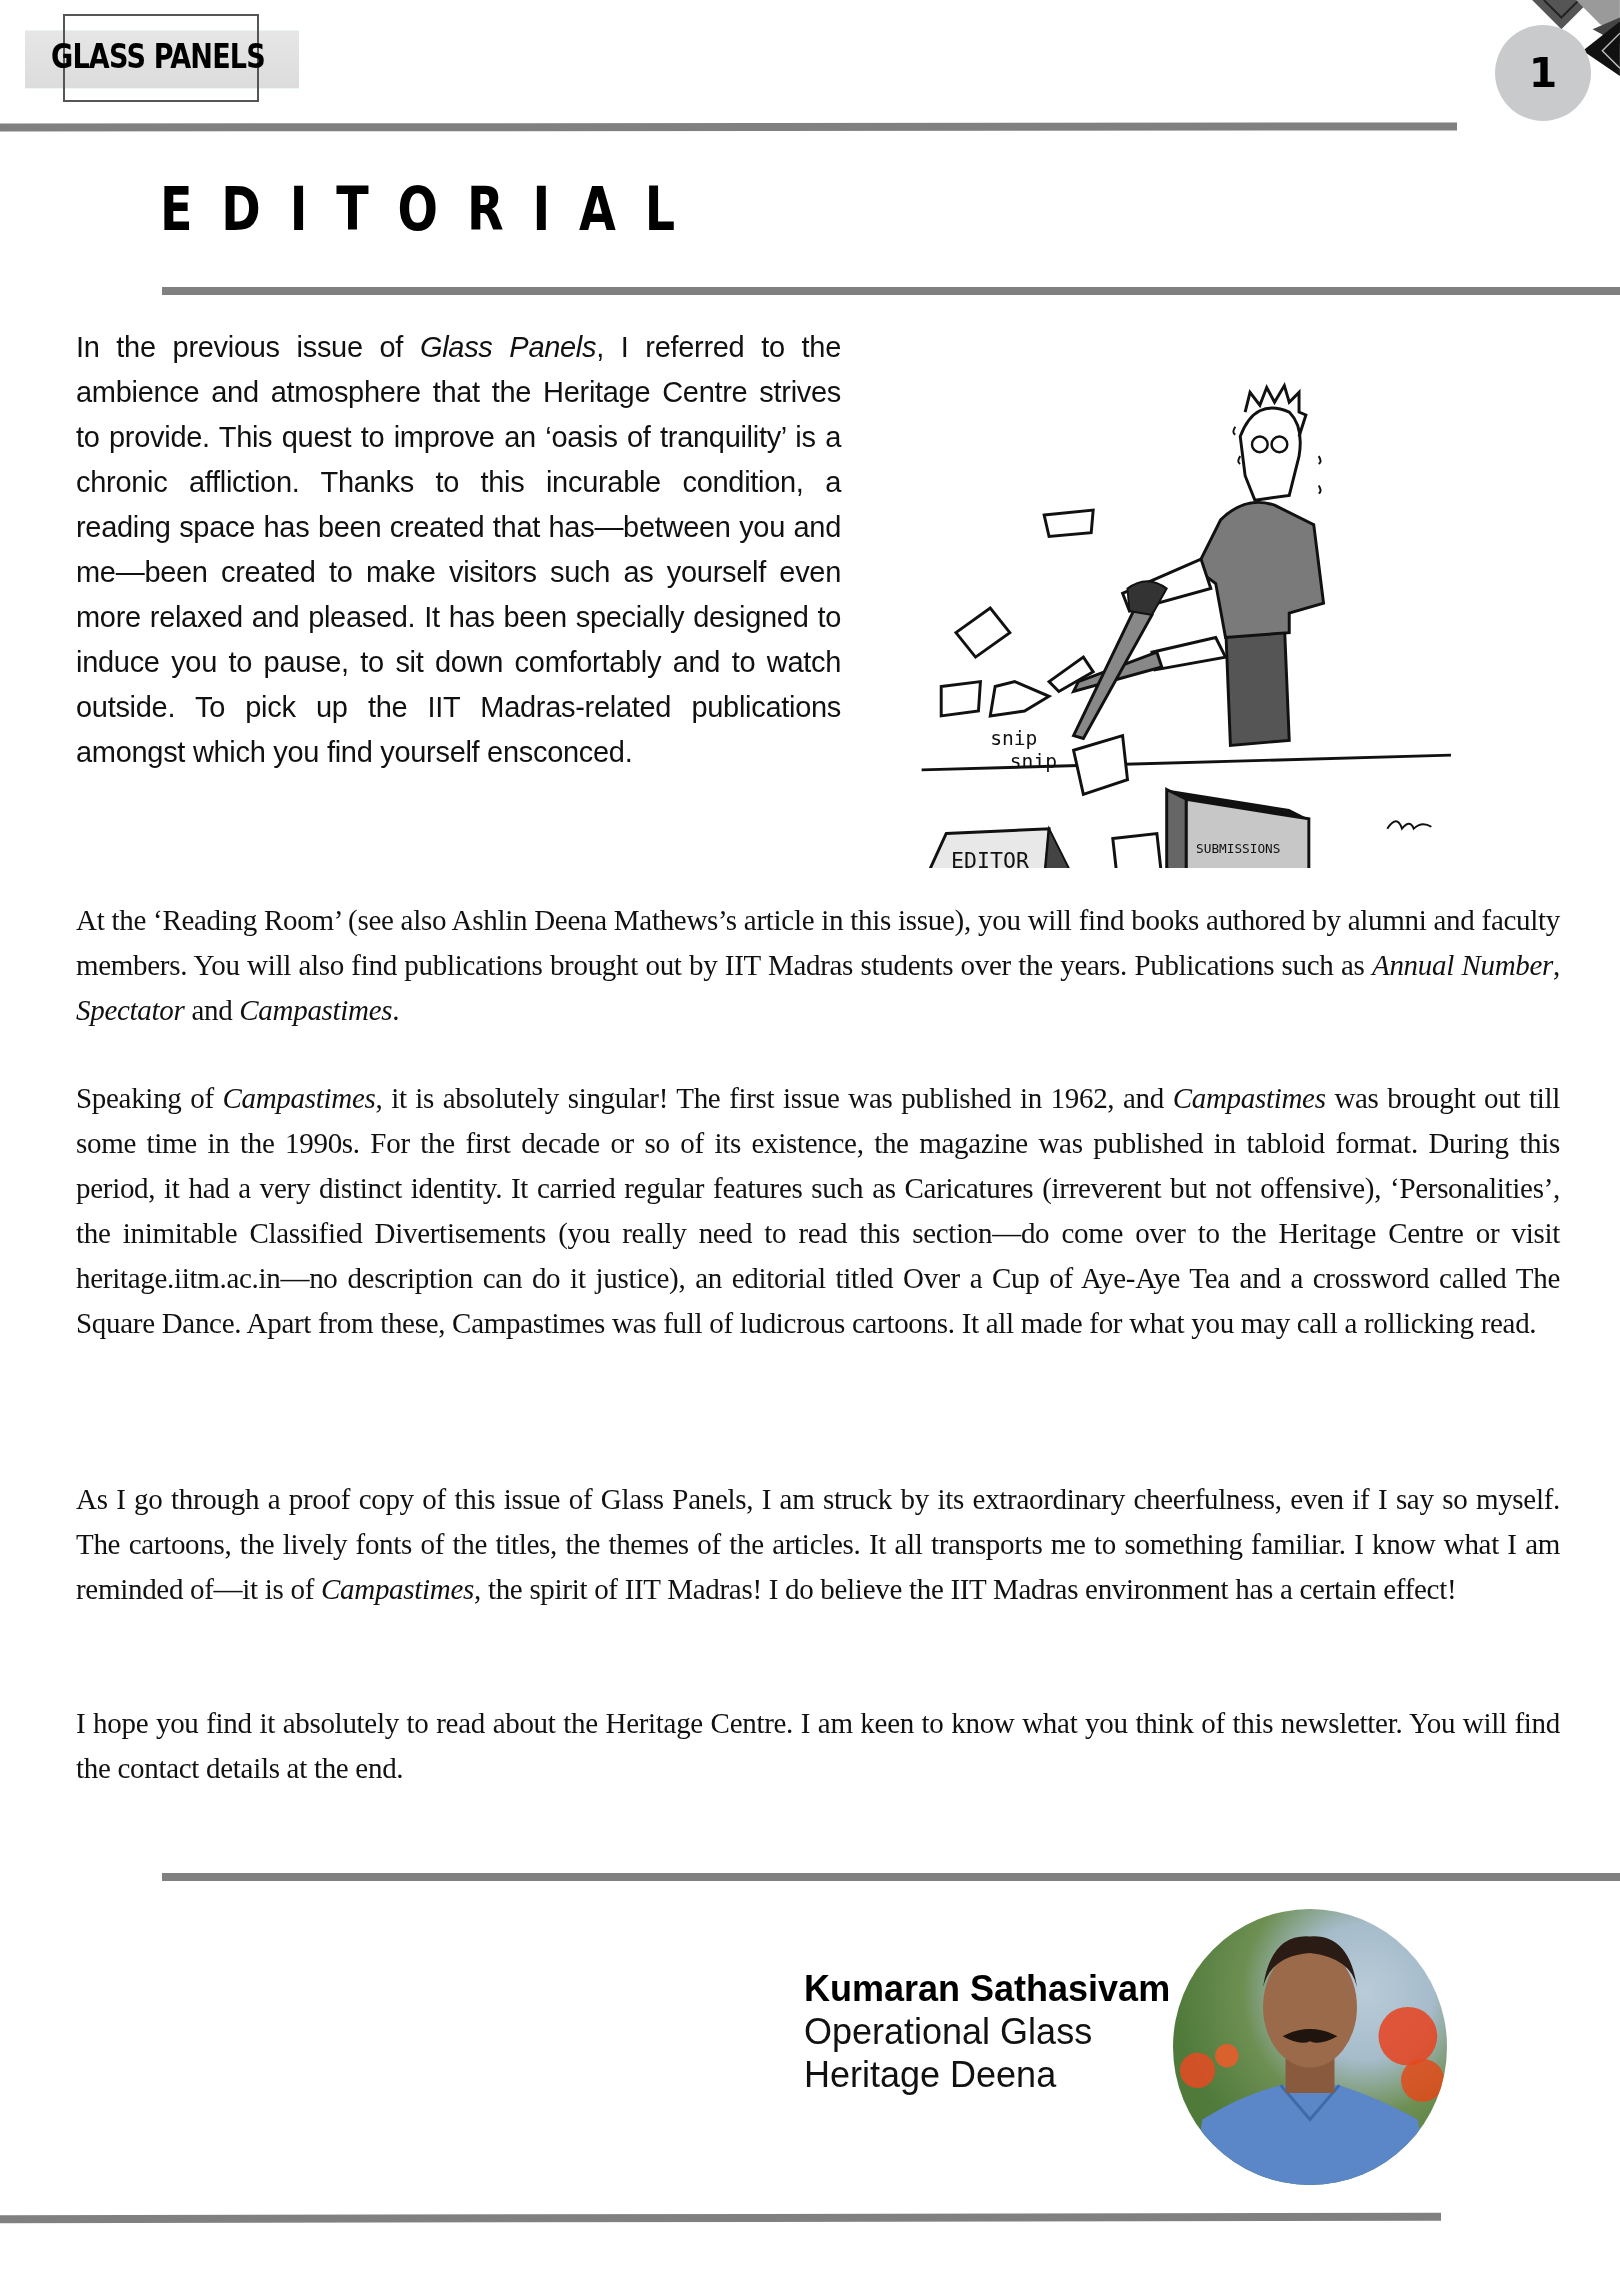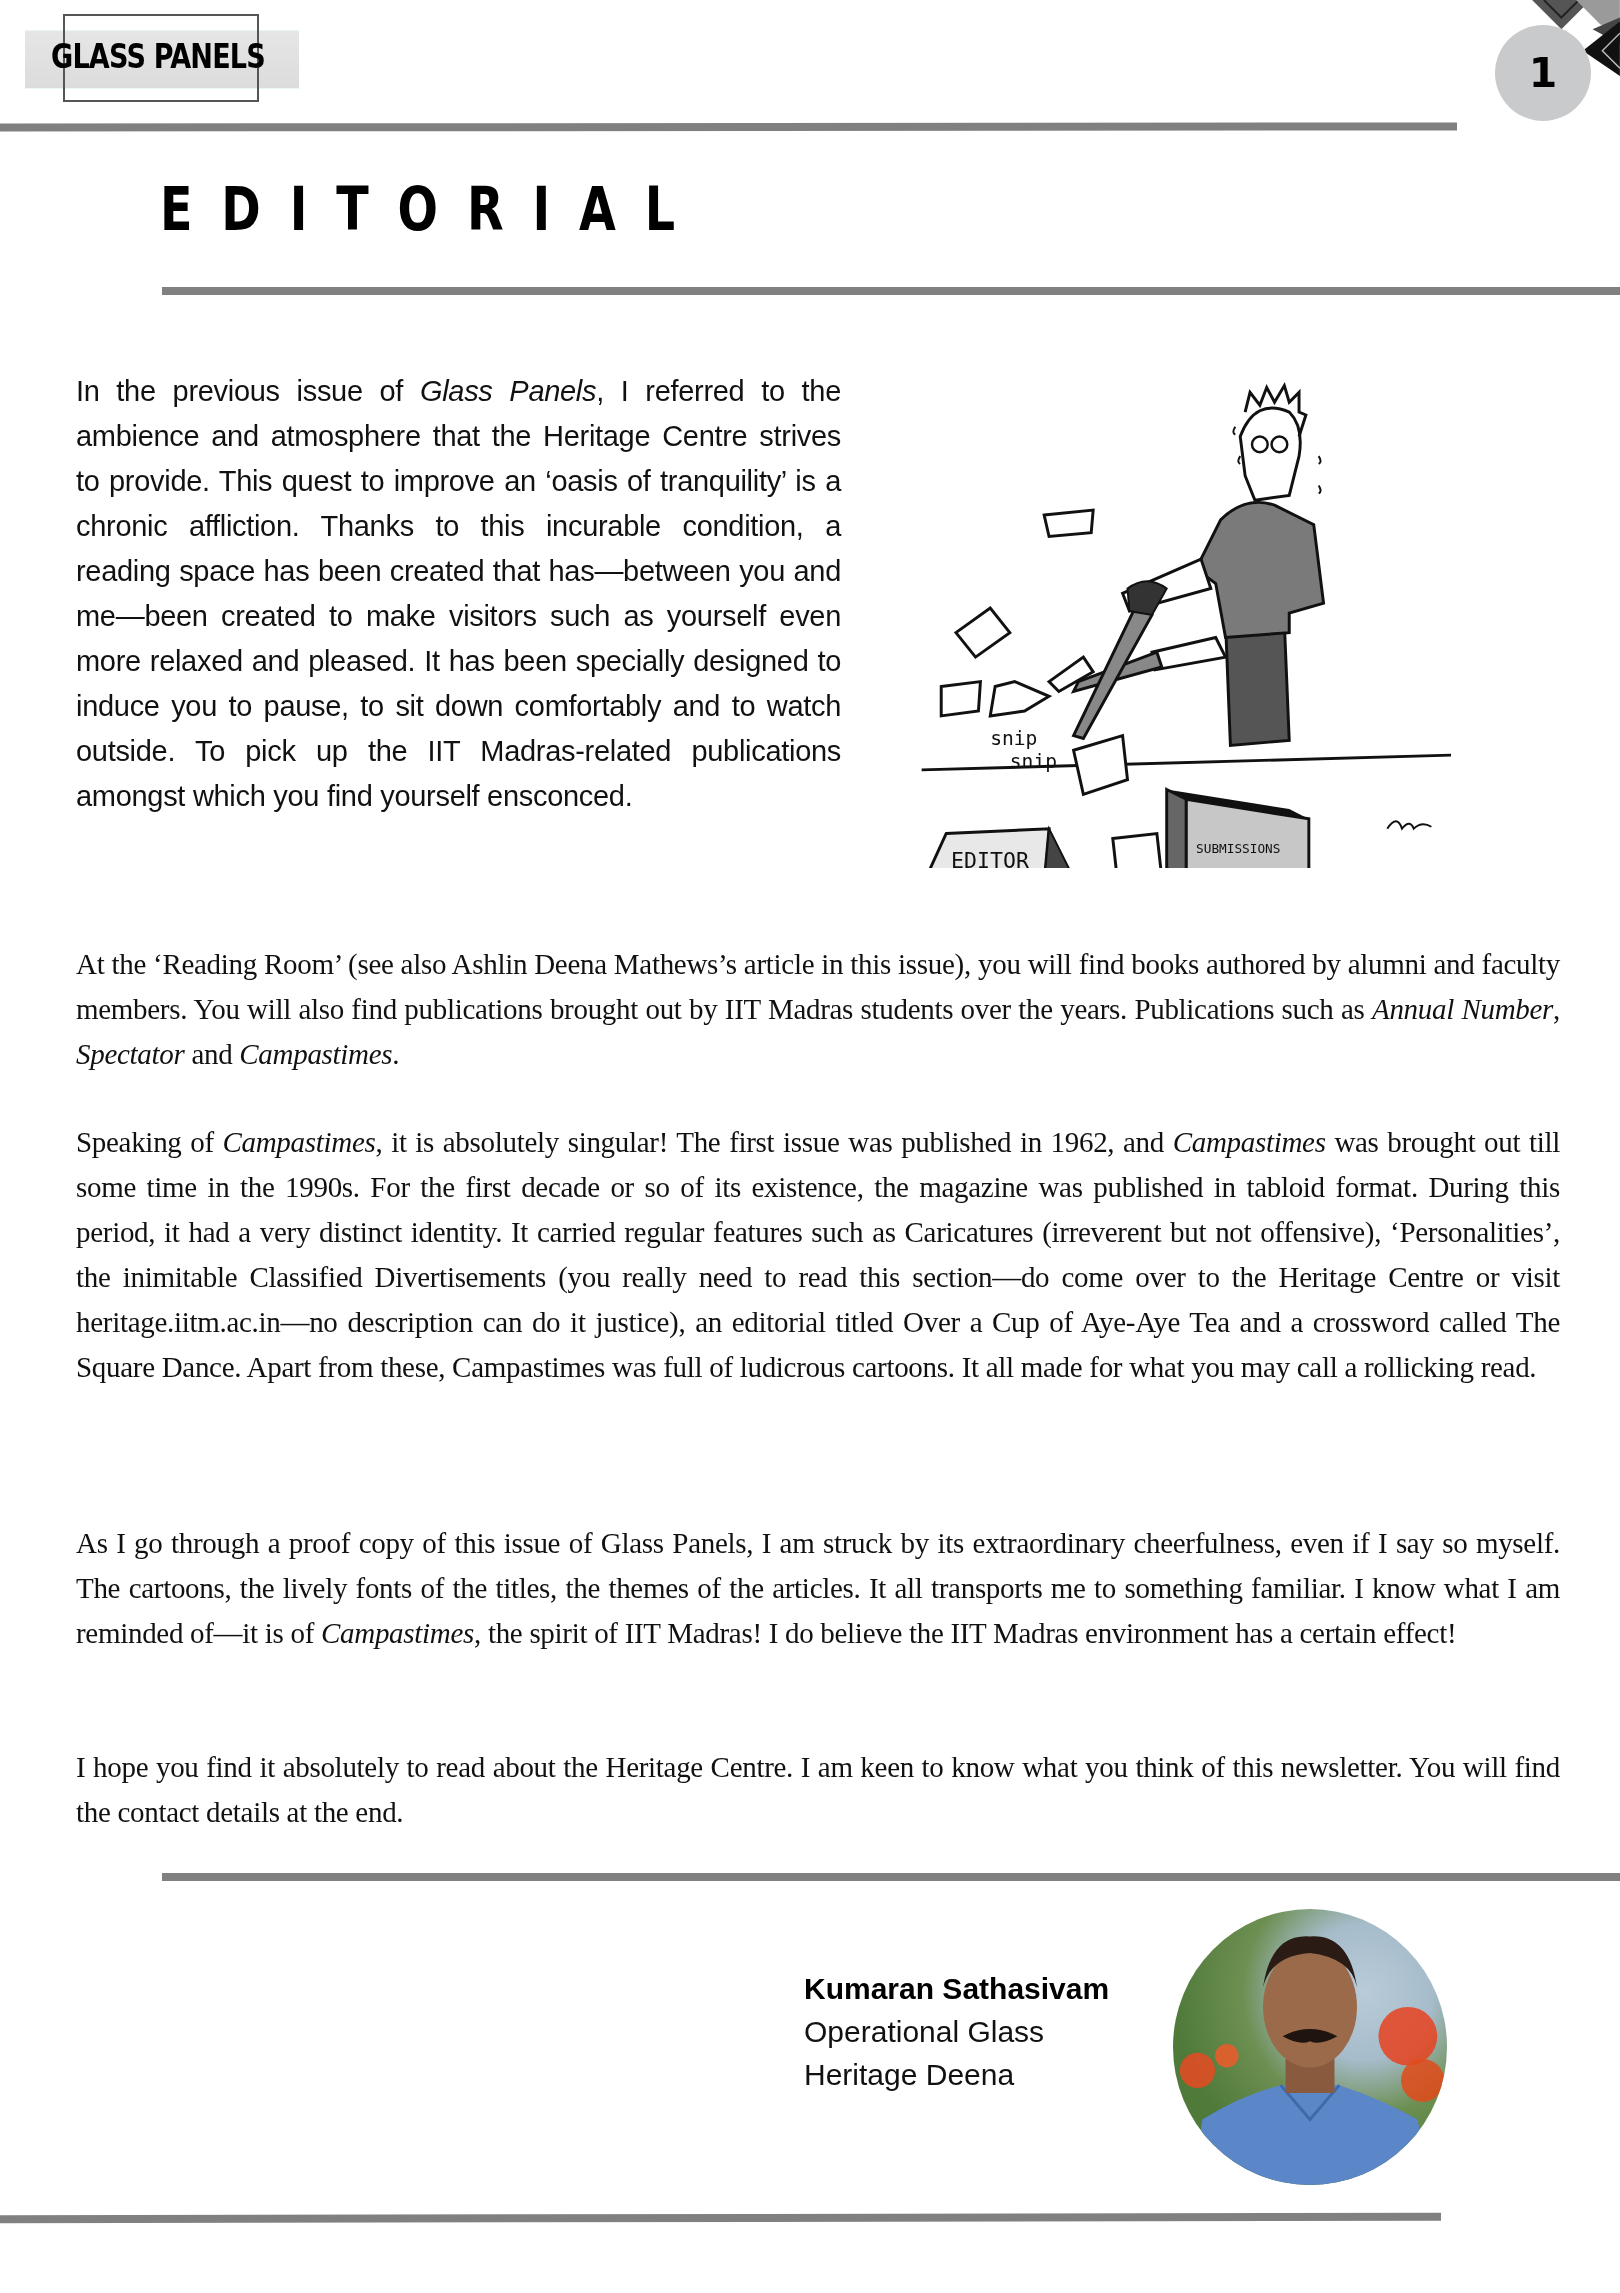--- a/index.html
+++ b/index.html
@@ -49,7 +49,7 @@
   
   .body-text {
     font-family: "Liberation Sans", sans-serif; font-size: 29px; line-height: 45px;
-    text-align: justify; color: #111; letter-spacing: -0.3px; margin-top: 44px;
+    text-align: justify; color: #111; letter-spacing: -0.3px;
   }
   .body-text p { margin: 0; }
   .para-intro { left: 76px; top: 325px; width: 765px; }

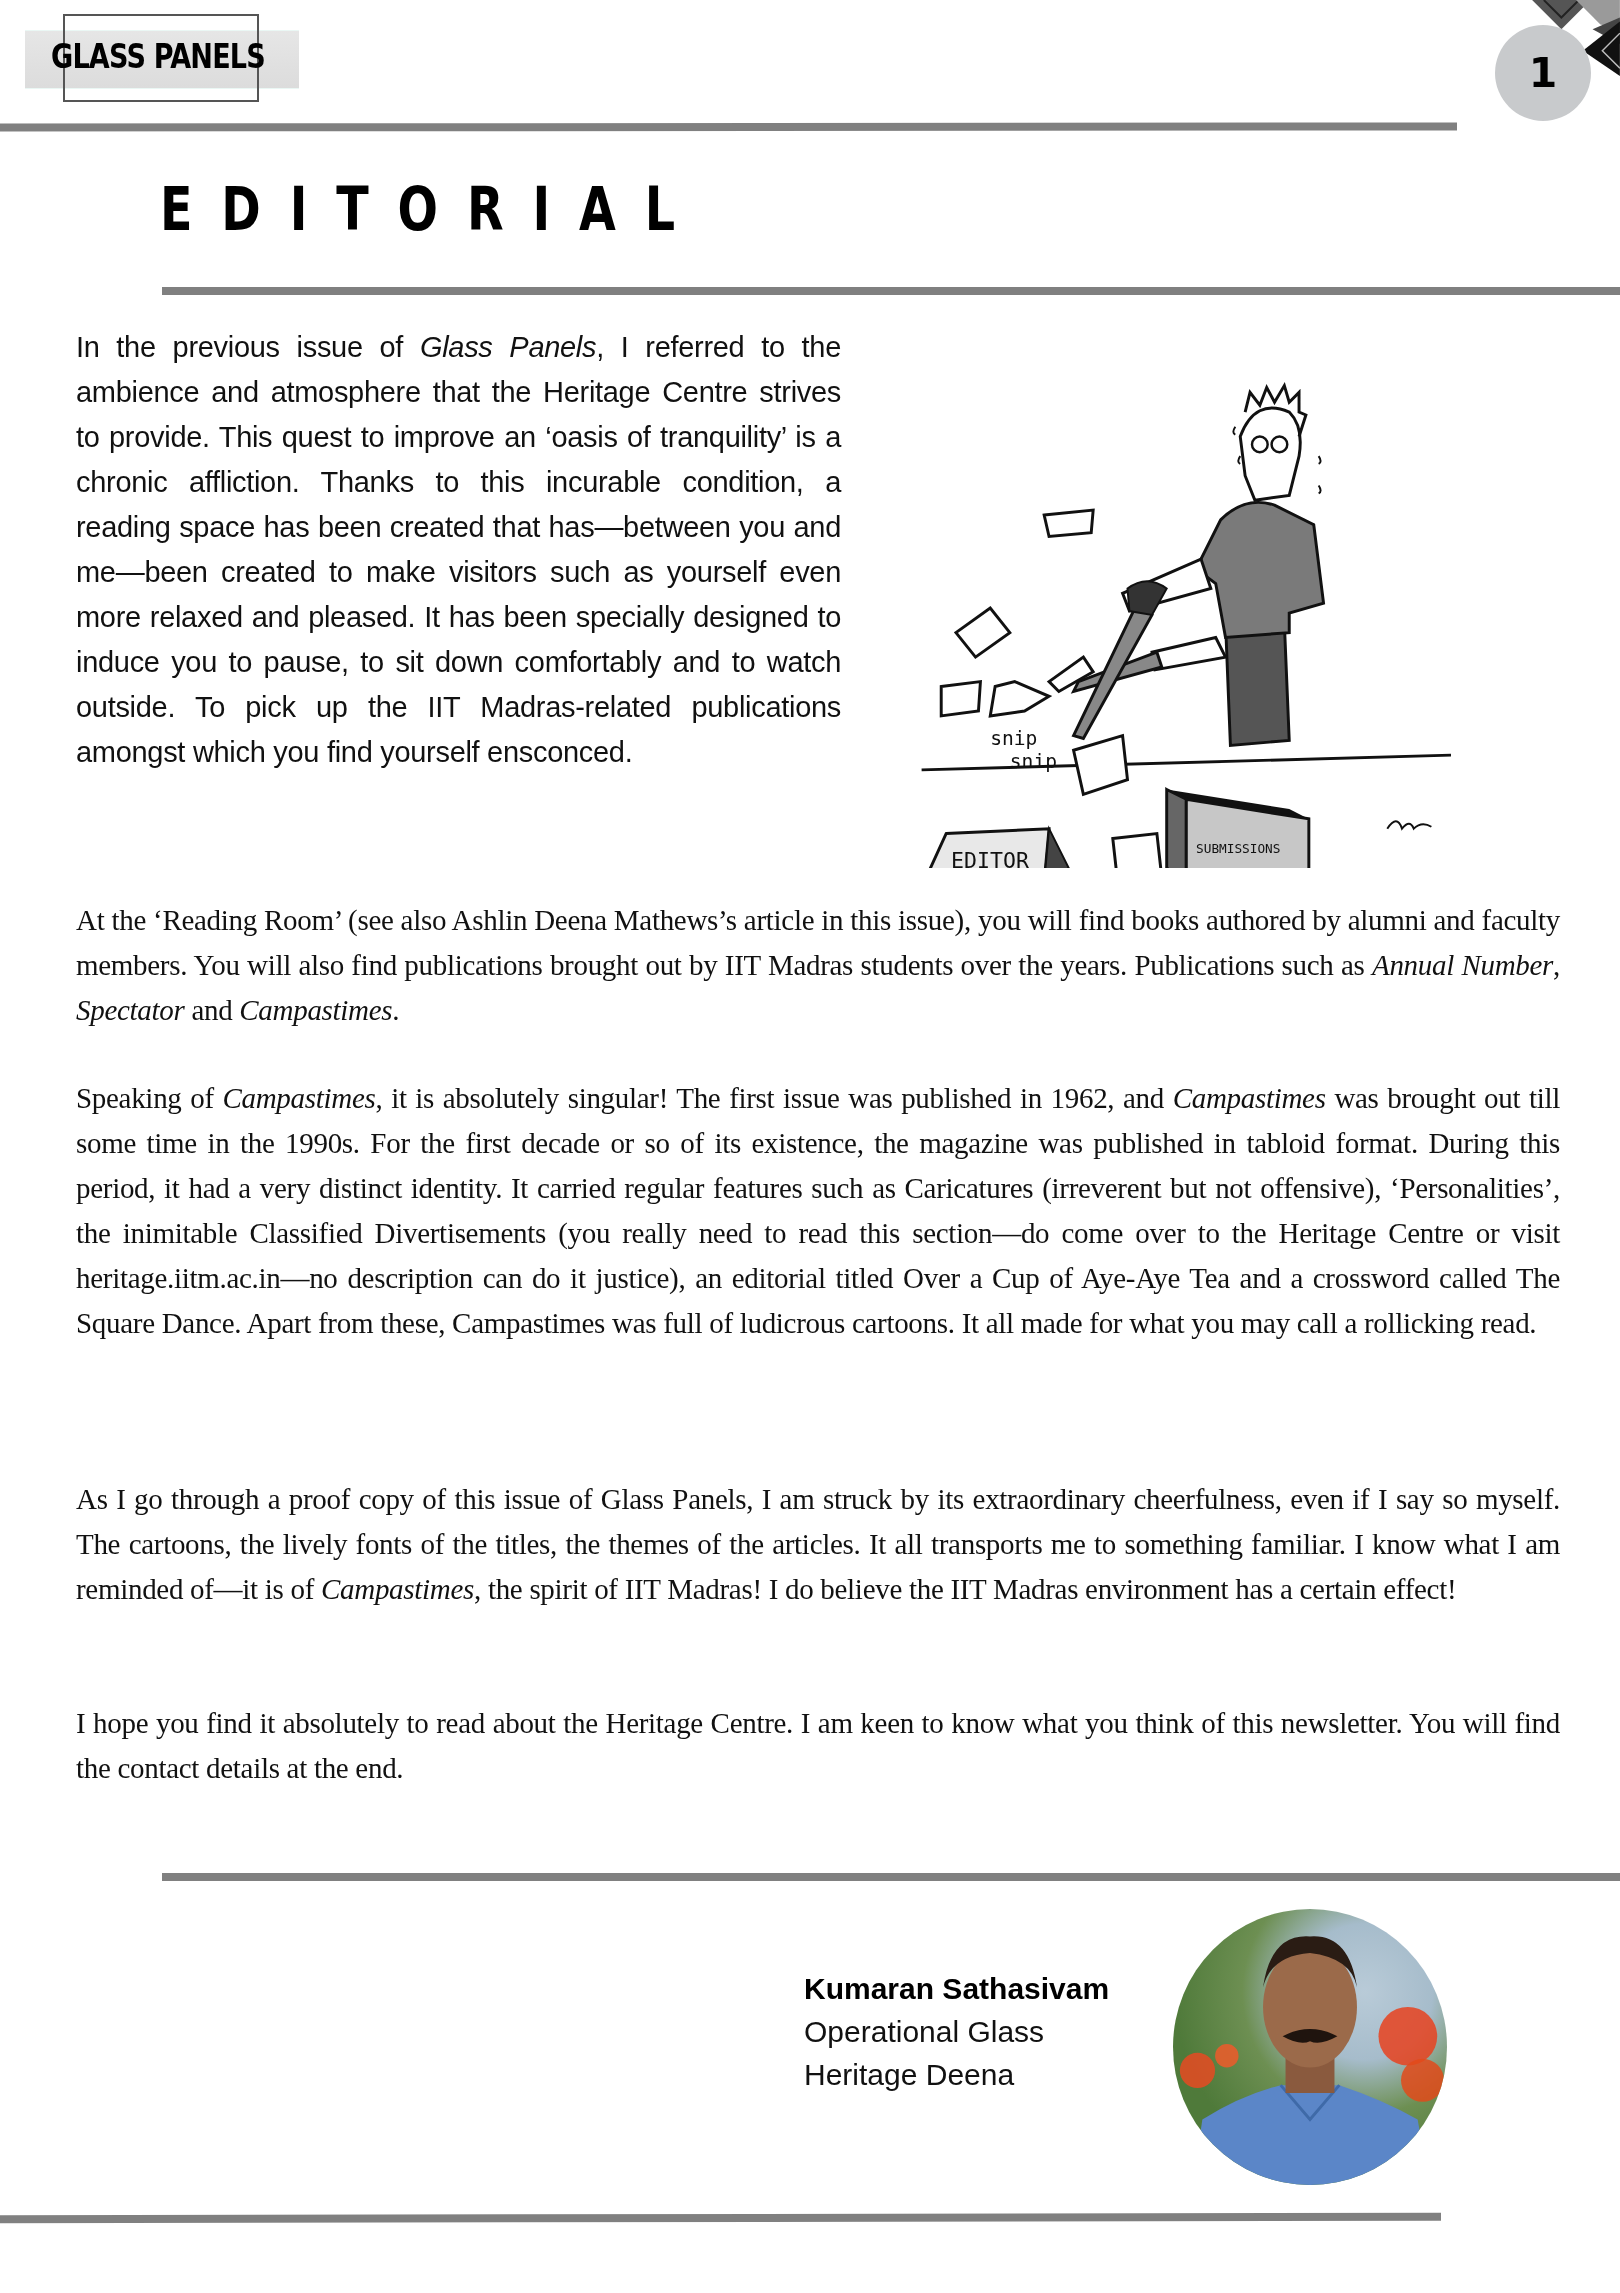--- a/index.html
+++ b/index.html
@@ -64,7 +64,7 @@
   .cartoon { left: 902px; top: 358px; width: 549px; height: 510px; }
 
   
-  .sig-block { left: 804px; top: 1967px; font-family: "Liberation Sans", sans-serif; font-size: 30px; line-height: 43px; color: #111; }
+  .sig-block { left: 804px; top: 1967px; font-family: "Liberation Sans", sans-serif; font-size: 36px; line-height: 43px; color: #111; }
   .sig-name { font-weight: bold; color: #000; }
   .avatar {
     left: 1173px; top: 1909px; width: 274px; height: 276px; border-radius: 50%; overflow: hidden;

